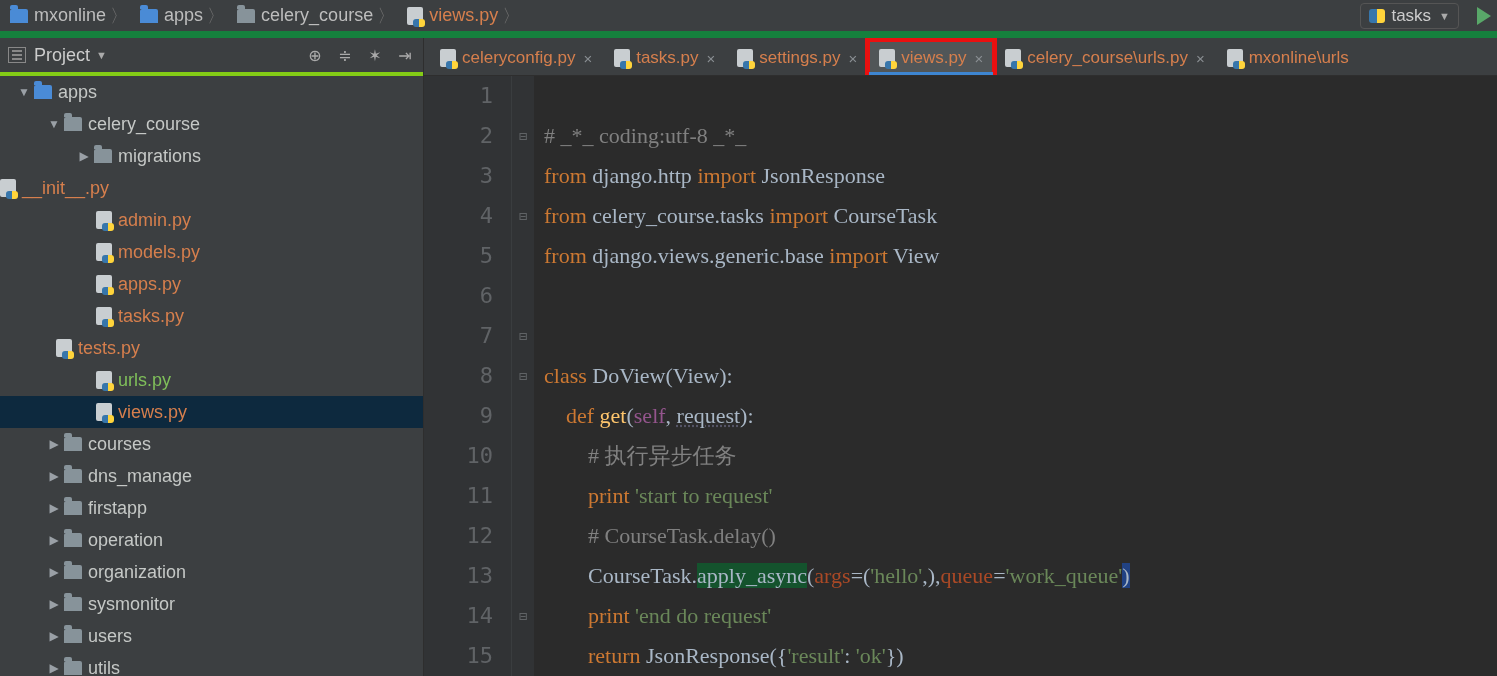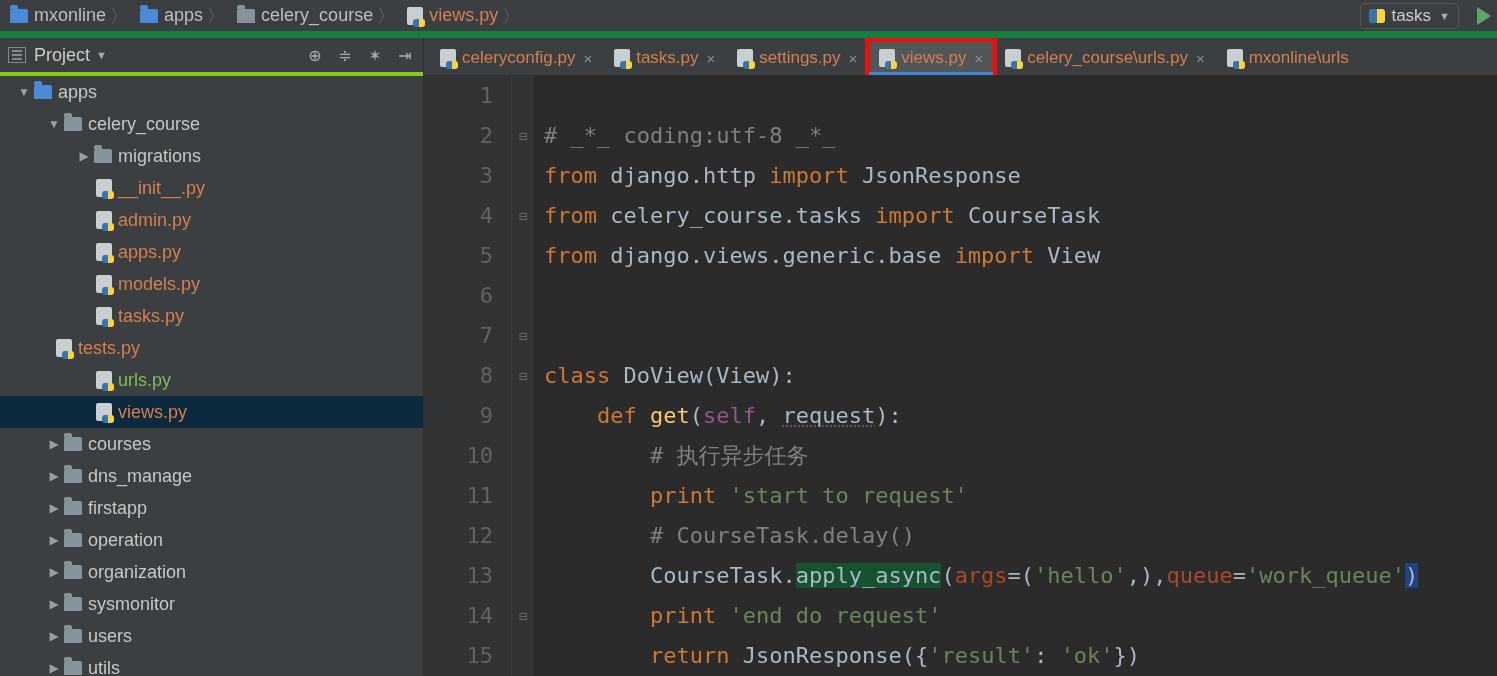--- a/index.html
+++ b/index.html
@@ -57,7 +57,7 @@
   .code-wrap { flex:1; display:flex; overflow:hidden; font-family:Consolas,Monaco,monospace; font-size:22px; line-height:40px; }
   .gutter { width:88px; text-align:right; padding-right:18px; color:#606366; background:#313335; border-right:1px solid #3a3d3f; }
   .fold   { width:22px; background:#313335; color:#606366; text-align:center; font-size:14px; line-height:40px; }
-  .code   { flex:1; padding-left:10px; white-space:pre; color:#a9b7c6; position:relative; }
+  .code   { flex:1; padding-left:10px; white-space:pre; color:#a9b7c6; position:relative;font-family:Liberation Serif, serif; }
   .code .line-hl { position:absolute; left:0; right:0; height:40px; background:#323232; z-index:-1; }
 
   

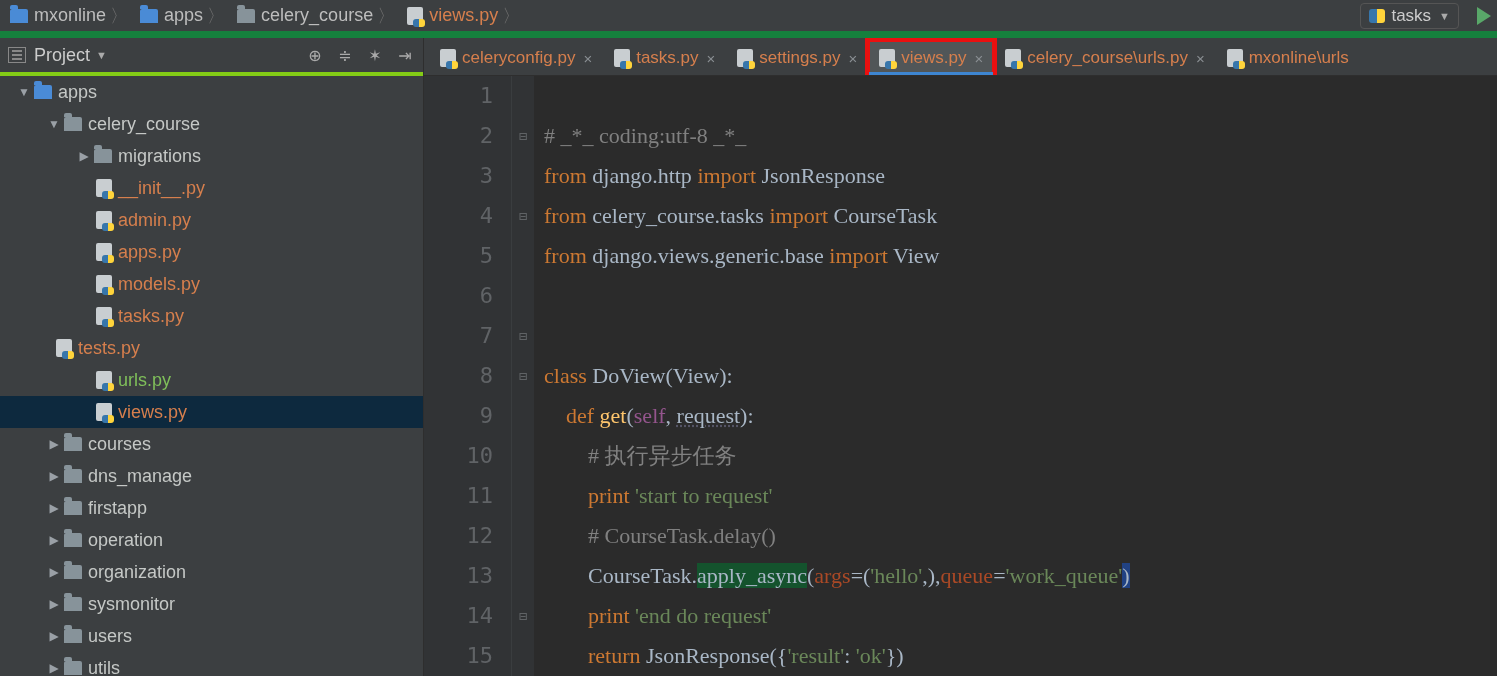--- a/index.html
+++ b/index.html
@@ -136,7 +136,7 @@
         <span class="lbl-gray">migrations</span>
       </div>
 
-      <div class="tree-row" style="padding-left:96px">
+      <div class="tree-row" style="">
         <span class="pyfile-ico"></span>
         <span class="lbl-orange">__init__.py</span>
       </div>

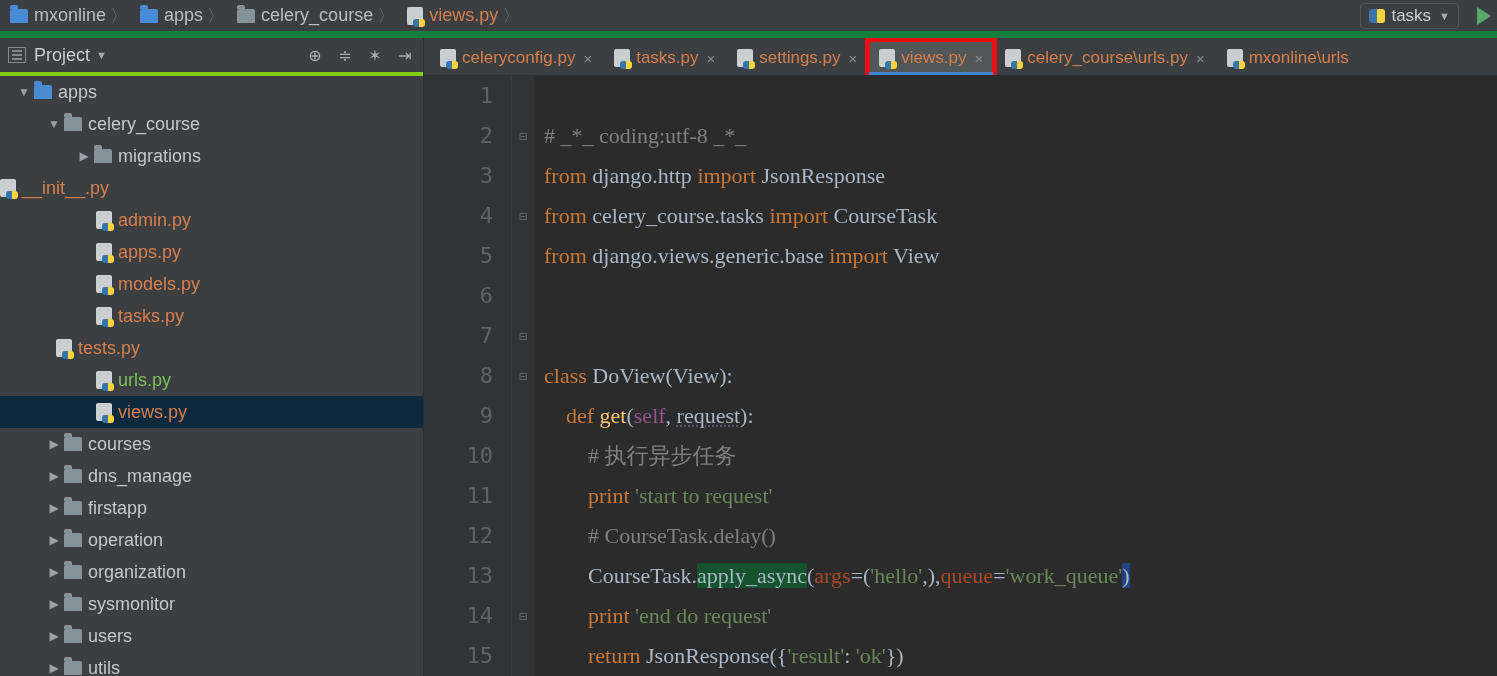--- a/index.html
+++ b/index.html
@@ -146,11 +146,11 @@
       </div>
       <div class="tree-row" style="padding-left:96px">
         <span class="pyfile-ico"></span>
+        <span class="lbl-orange">models.py</span>
+      </div>
+      <div class="tree-row" style="padding-left:96px">
+        <span class="pyfile-ico"></span>
         <span class="lbl-orange">apps.py</span>
-      </div>
-      <div class="tree-row" style="padding-left:96px">
-        <span class="pyfile-ico"></span>
-        <span class="lbl-orange">models.py</span>
       </div>
       <div class="tree-row" style="padding-left:96px">
         <span class="pyfile-ico"></span>

